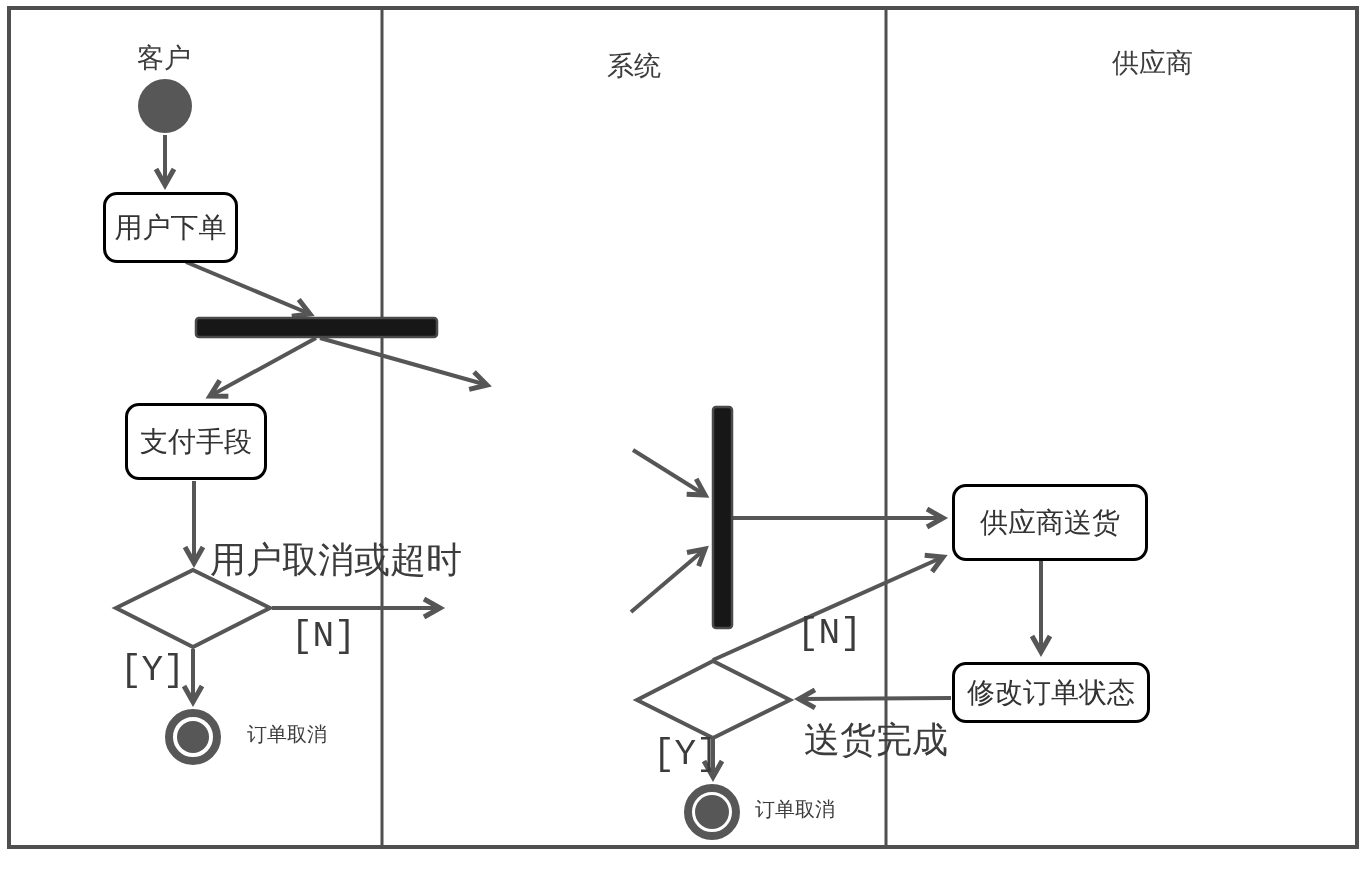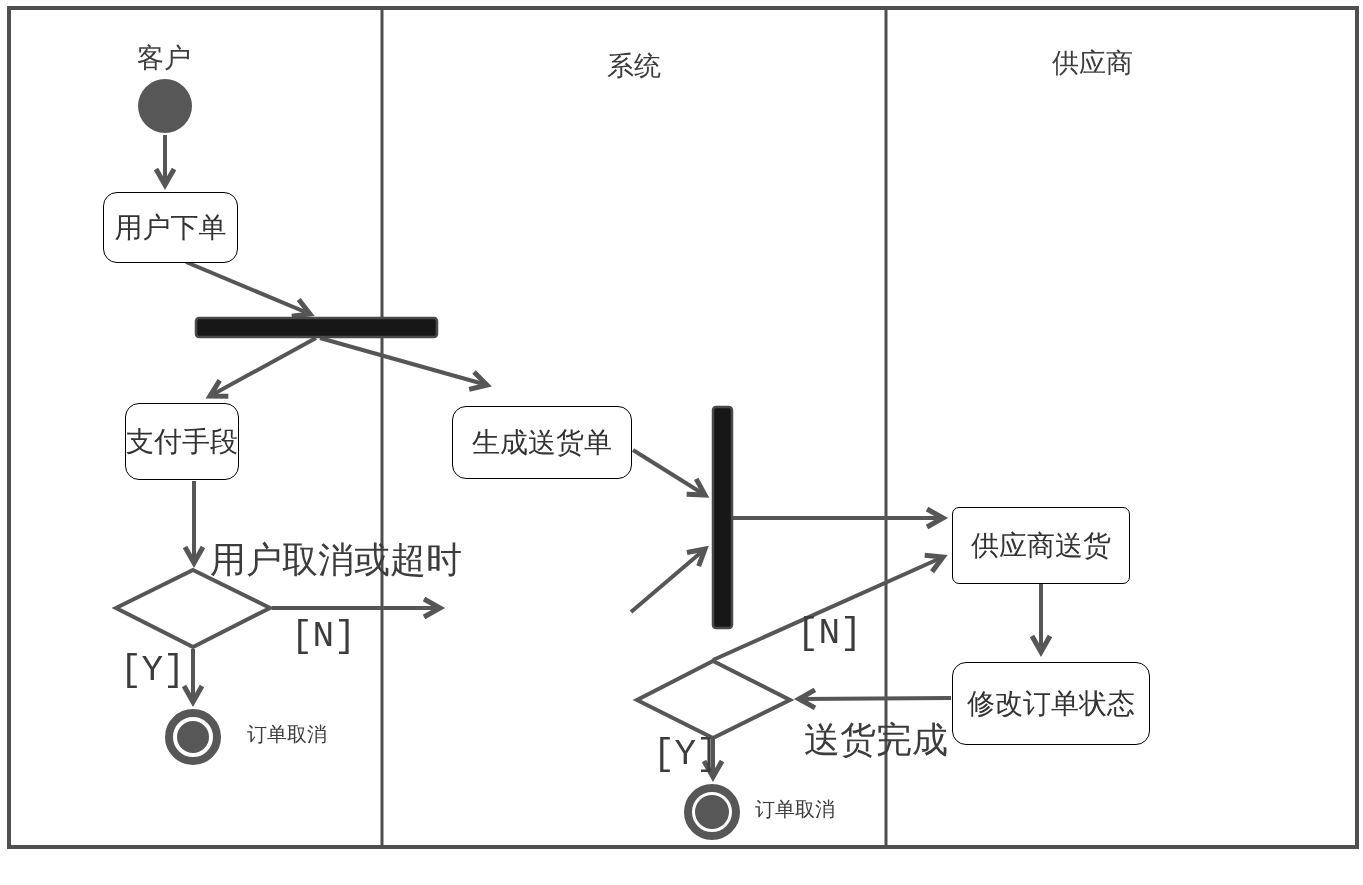--- a/index.html
+++ b/index.html
@@ -98,7 +98,7 @@
 
   <div class="lane-title" style="left:137px; top:40px;">客户</div>
   <div class="lane-title" style="left:607px; top:48px;text-align:center;">系统</div>
-  <div class="lane-title" style="left:1052px; top:45px;">供应商</div>
+  <div class="lane-title" style="left:1112px; top:45px;">供应商</div>
 
   <div class="activity" style="left:103px; top:192px; width:135px; height:71px;">用户下单</div>
   <div class="activity" style="left:125px; top:403px; width:114px; height:77px;">支付手段</div>

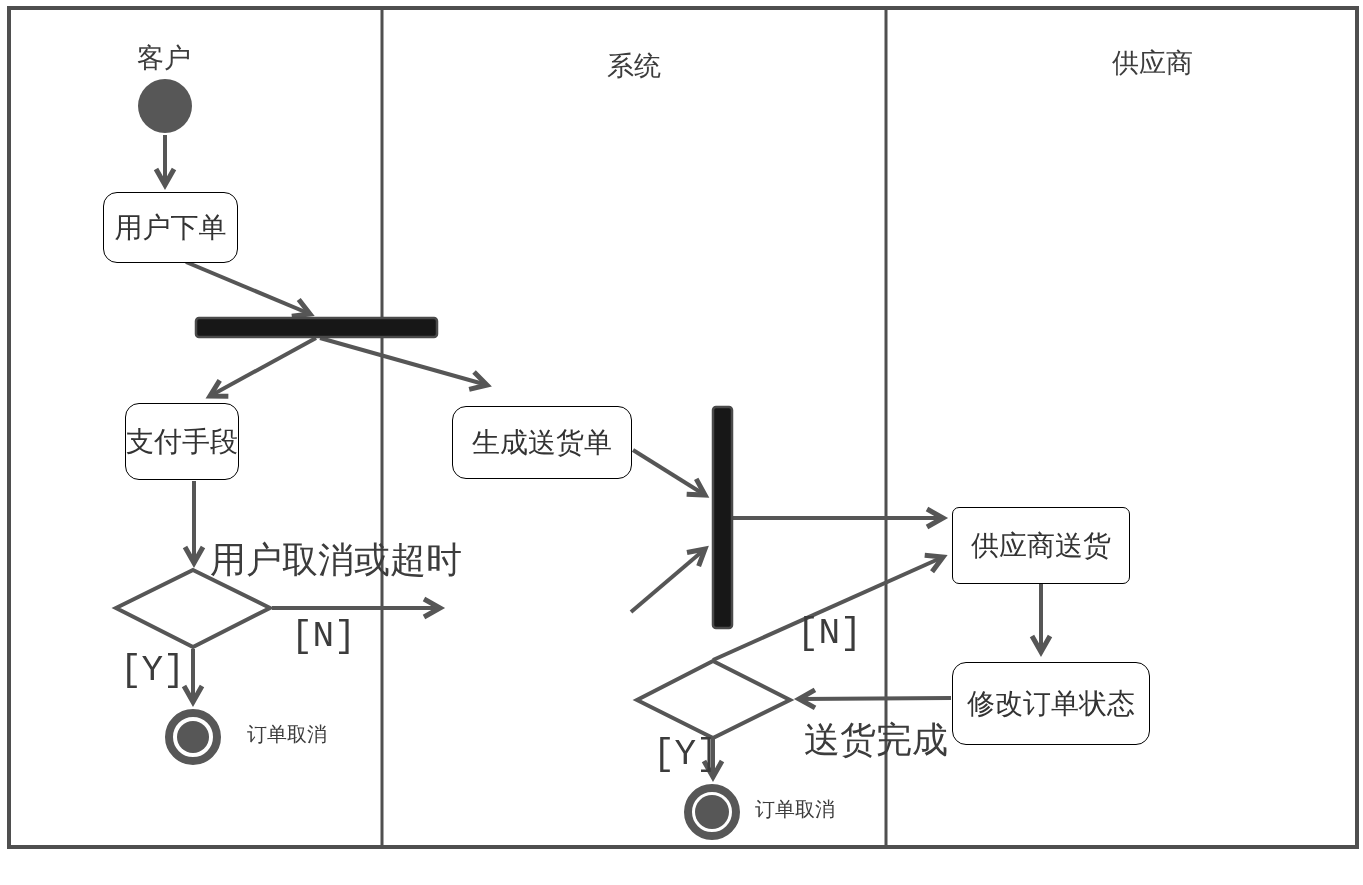--- a/index.html
+++ b/index.html
@@ -21,7 +21,7 @@
     position: absolute;
     box-sizing: border-box;
     background: #ffffff;
-    border: 1px solid #000000;
+    border: 3px solid #000000;
     border-radius: 14px;
     display: flex;
     align-items: center;

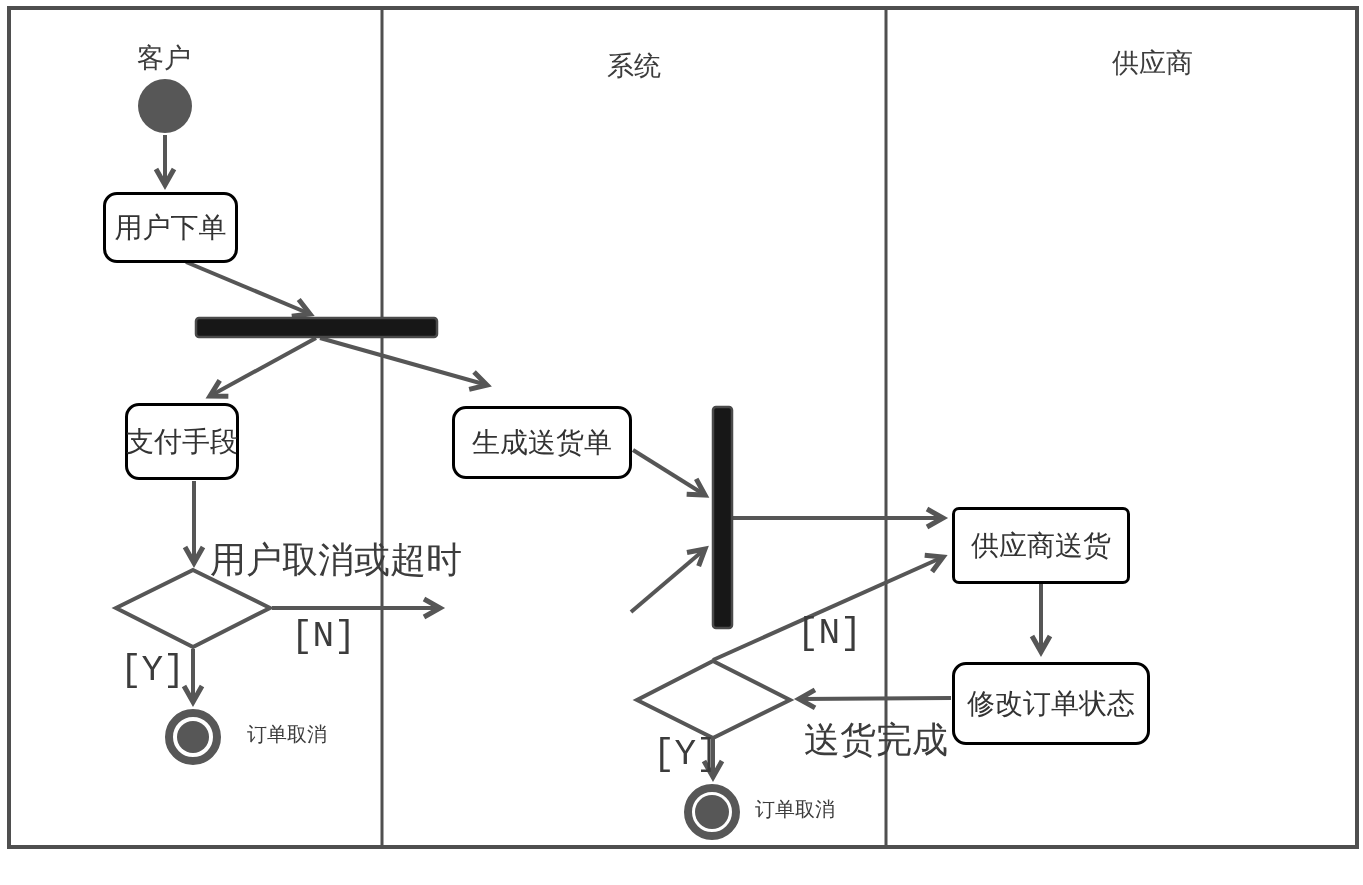--- a/index.html
+++ b/index.html
@@ -101,7 +101,7 @@
   <div class="lane-title" style="left:1112px; top:45px;">供应商</div>
 
   <div class="activity" style="left:103px; top:192px; width:135px; height:71px;">用户下单</div>
-  <div class="activity" style="left:125px; top:403px; width:114px; height:77px;">支付手段</div>
+  <div class="activity" style="left:125px; top:403px; width:142px; height:77px;">支付手段</div>
   <div class="activity" style="left:452px; top:406px; width:180px; height:73px;">生成送货单</div>
   <div class="activity" style="left:952px; top:507px; width:178px; height:77px;border-radius:7px;">供应商送货</div>
   <div class="activity" style="left:952px; top:662px; width:198px; height:83px;">修改订单状态</div>

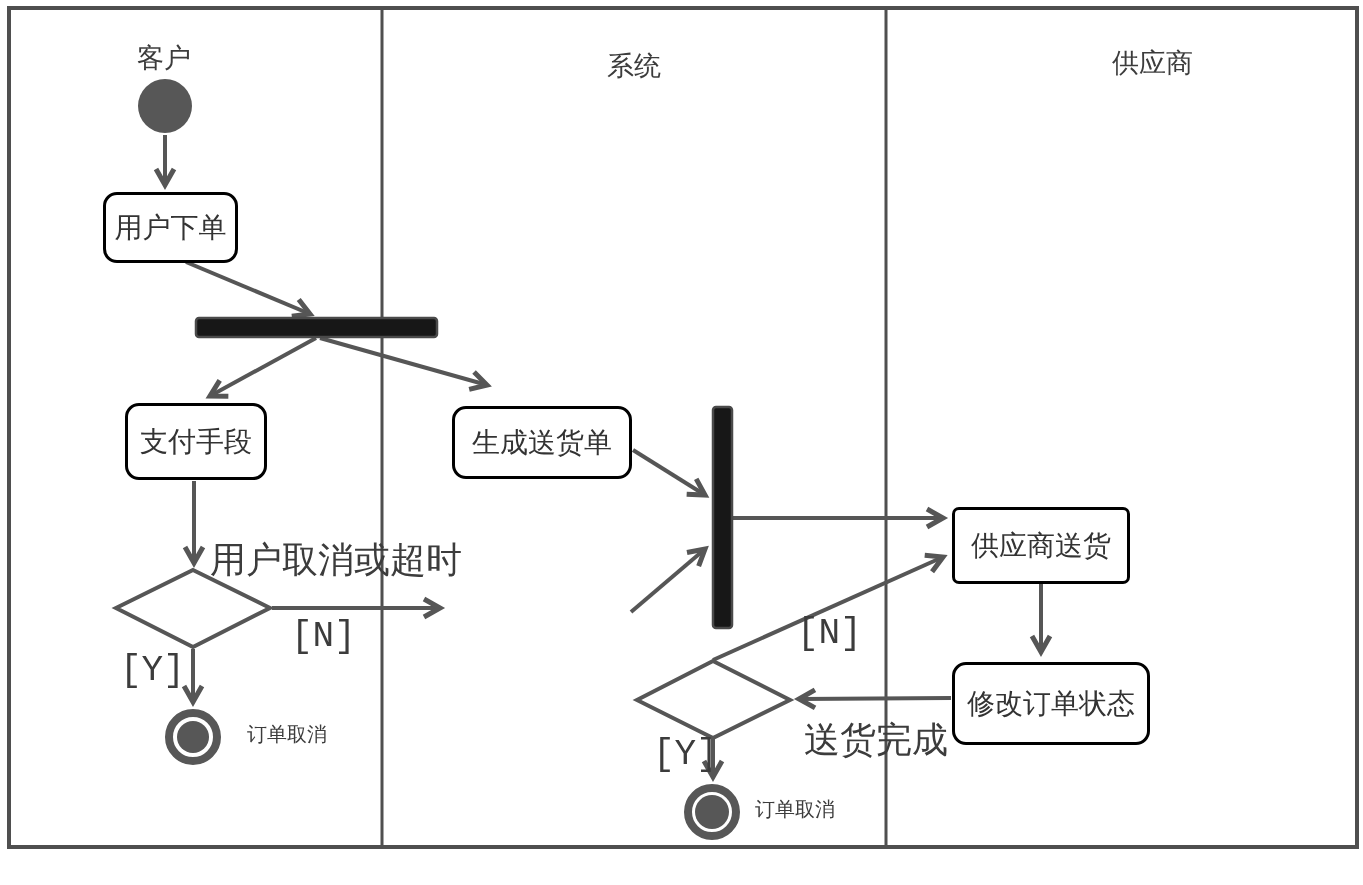--- a/index.html
+++ b/index.html
@@ -102,7 +102,6 @@
 
   <div class="activity" style="left:103px; top:192px; width:135px; height:71px;">用户下单</div>
   <div class="activity" style="left:125px; top:403px; width:142px; height:77px;">支付手段</div>
-  <div class="activity" style="left:452px; top:406px; width:180px; height:73px;">生成送货单</div>
   <div class="activity" style="left:952px; top:507px; width:178px; height:77px;border-radius:7px;">供应商送货</div>
   <div class="activity" style="left:952px; top:662px; width:198px; height:83px;">修改订单状态</div>
 

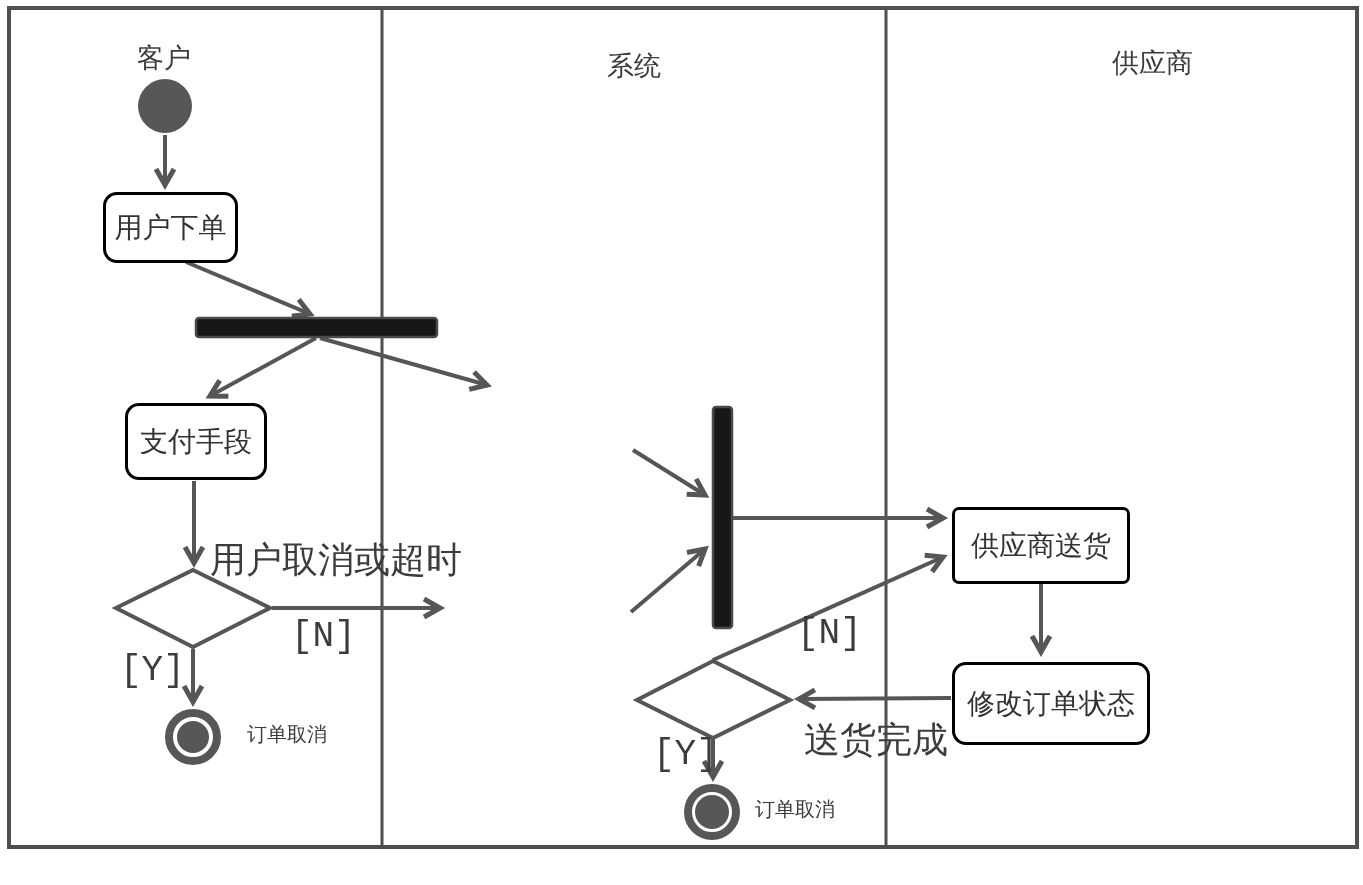--- a/index.html
+++ b/index.html
@@ -102,7 +102,7 @@
 
   <div class="activity" style="left:103px; top:192px; width:135px; height:71px;">用户下单</div>
   <div class="activity" style="left:125px; top:403px; width:142px; height:77px;">支付手段</div>
-  <div class="activity" style="left:952px; top:507px; width:178px; height:77px;border-radius:7px;">供应商送货</div>
+  <div class="activity" style="left:952px; top:484px; width:196px; height:77px;">供应商送货</div>
   <div class="activity" style="left:952px; top:662px; width:198px; height:83px;">修改订单状态</div>
 
   <div class="lbl" style="left:210px; top:536px;">用户取消或超时</div>

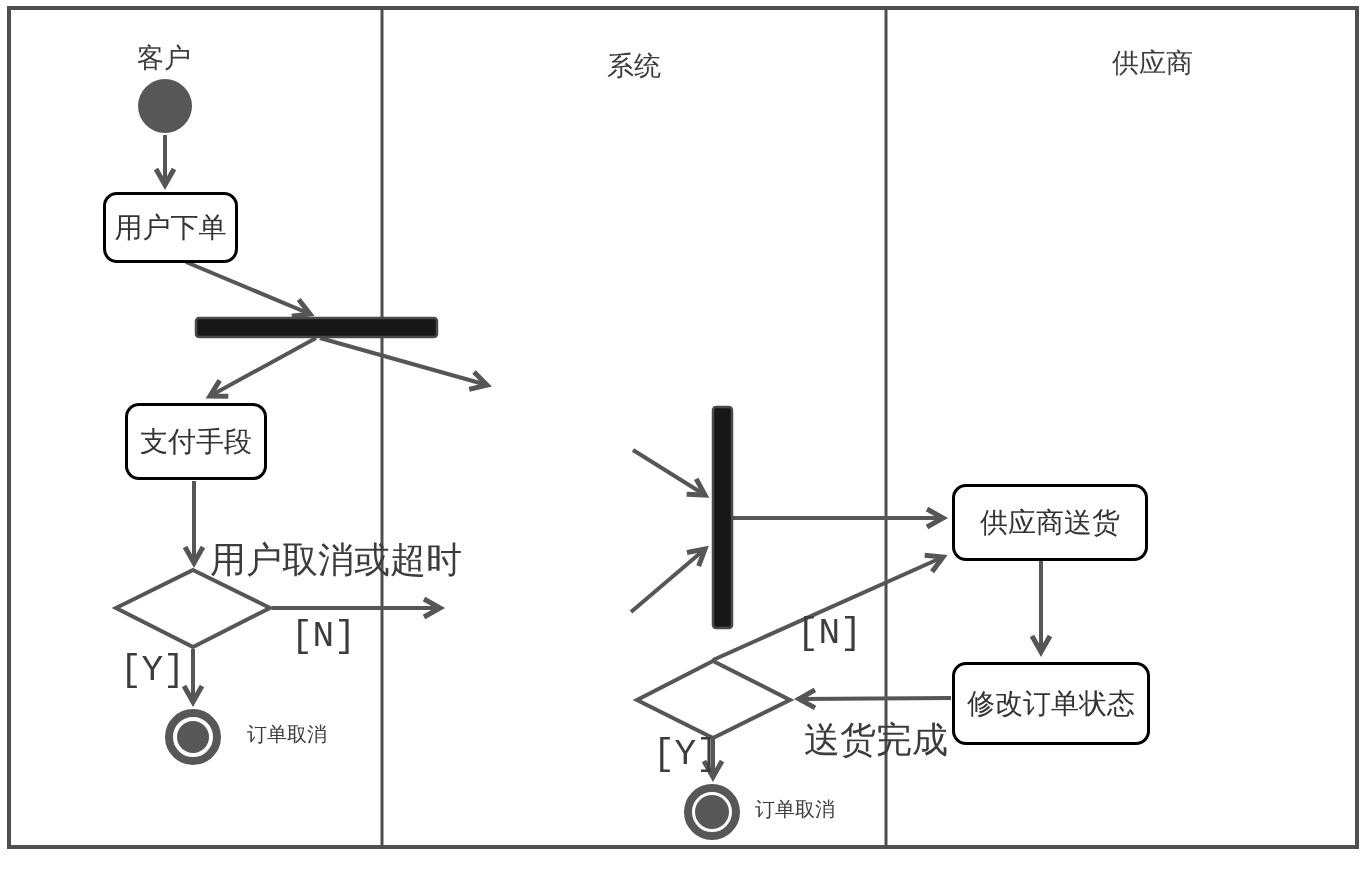--- a/index.html
+++ b/index.html
@@ -103,7 +103,7 @@
   <div class="activity" style="left:103px; top:192px; width:135px; height:71px;">用户下单</div>
   <div class="activity" style="left:125px; top:403px; width:142px; height:77px;">支付手段</div>
   <div class="activity" style="left:952px; top:484px; width:196px; height:77px;">供应商送货</div>
-  <div class="activity" style="left:952px; top:662px; width:198px; height:83px;">修改订单状态</div>
+  <div class="activity" style="left:952px; top:662px; width:198px; height:61px;">修改订单状态</div>
 
   <div class="lbl" style="left:210px; top:536px;">用户取消或超时</div>
   <div class="lbl" style="left:291px; top:616px;">[N]</div>

